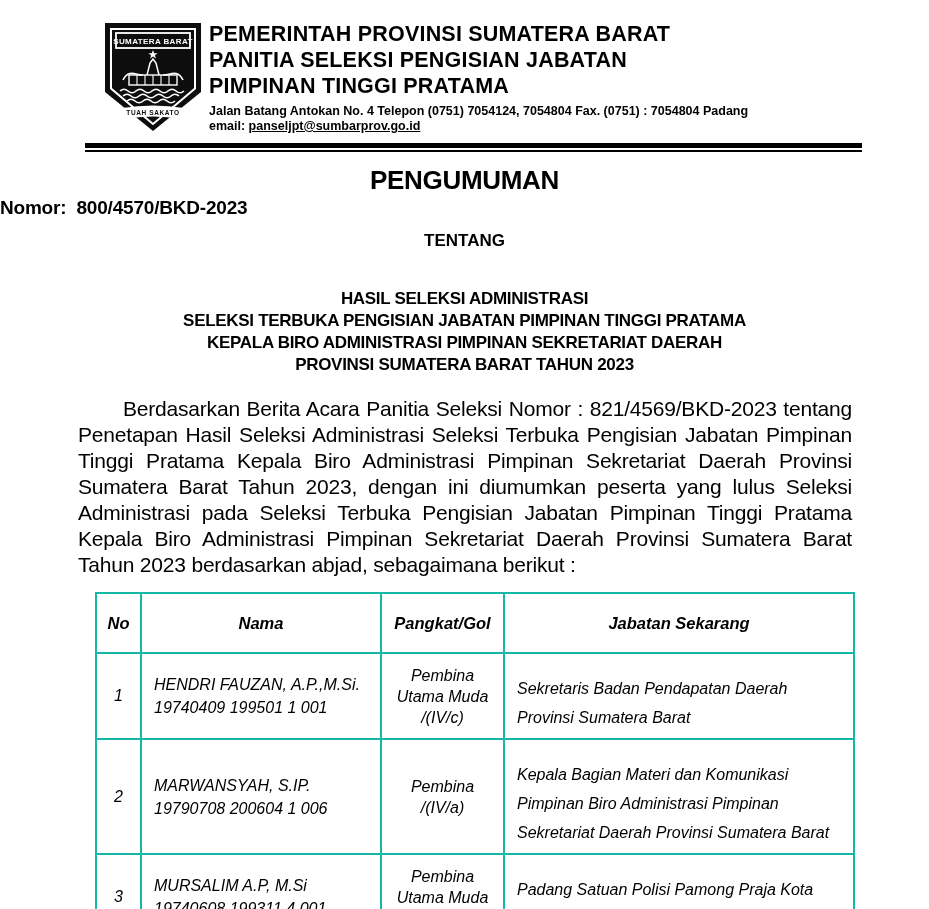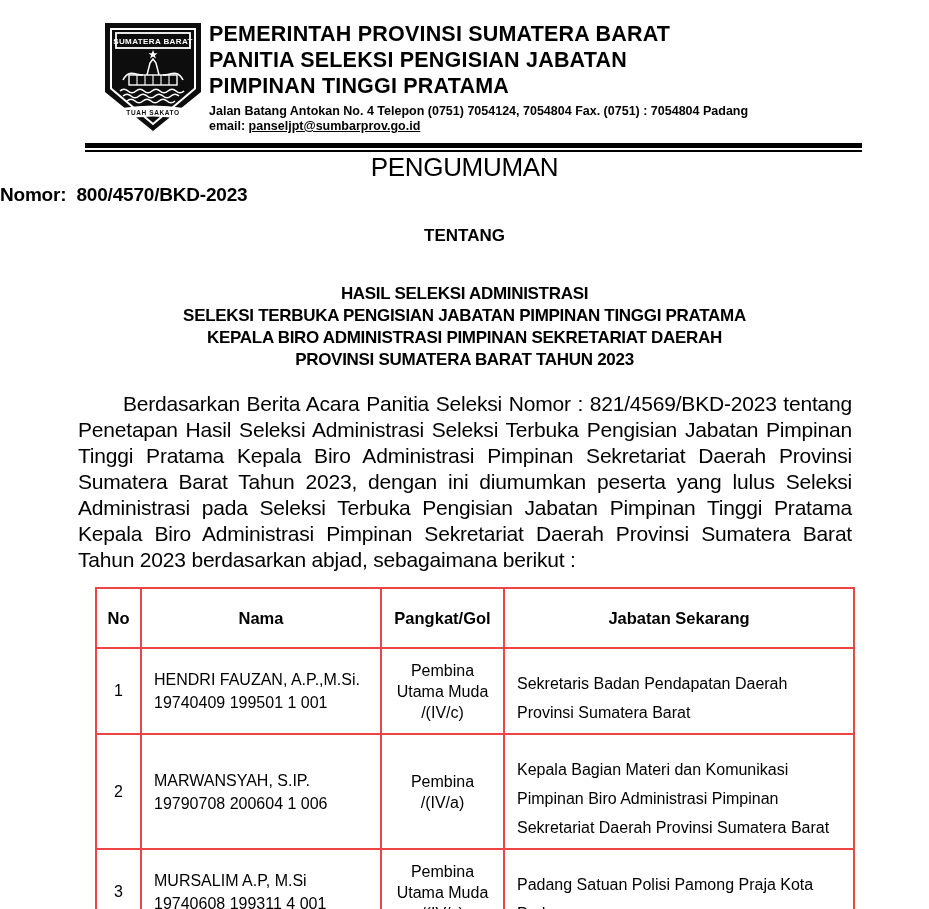--- a/index.html
+++ b/index.html
@@ -24,7 +24,7 @@
   .rule-thin  { height:2px; background:#000; margin-top:2px; }
 
   
-  .doc-title { text-align:center; font-weight:normal; font-size:26px; letter-spacing:-0.3px; }
+  .doc-title { text-align:center; font-weight:bold; font-size:26px; margin-top:13px; letter-spacing:-0.3px; }
   .doc-number { font-weight:bold; font-size:19px; margin-top:1px; white-space:pre; letter-spacing:-0.2px; }
   .doc-tentang { text-align:center; font-weight:bold; font-size:17px; margin-top:20px; }
   .subject { text-align:center; font-weight:bold; font-size:17px; line-height:22px; margin-top:37px; letter-spacing:-0.3px; }

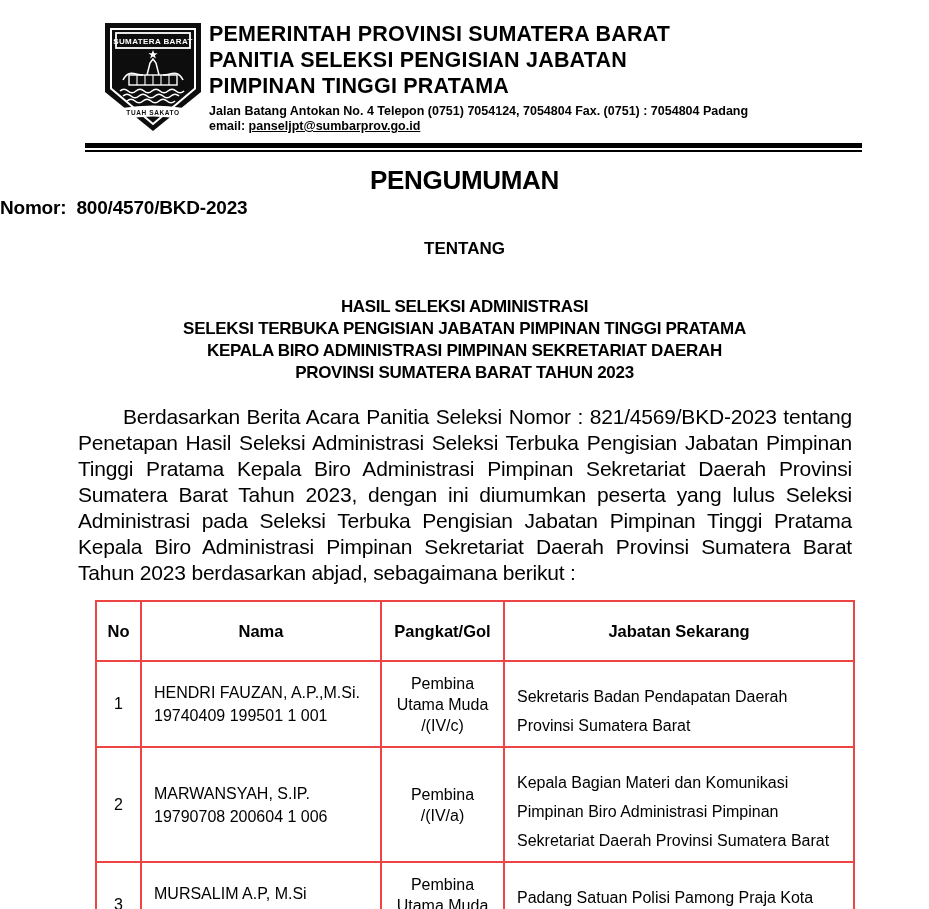--- a/index.html
+++ b/index.html
@@ -26,7 +26,7 @@
   
   .doc-title { text-align:center; font-weight:bold; font-size:26px; margin-top:13px; letter-spacing:-0.3px; }
   .doc-number { font-weight:bold; font-size:19px; margin-top:1px; white-space:pre; letter-spacing:-0.2px; }
-  .doc-tentang { text-align:center; font-weight:bold; font-size:17px; margin-top:20px; }
+  .doc-tentang { text-align:center; font-weight:bold; font-size:17px; margin-top:12px; }
   .subject { text-align:center; font-weight:bold; font-size:17px; line-height:22px; margin-top:37px; letter-spacing:-0.3px; }
 
   

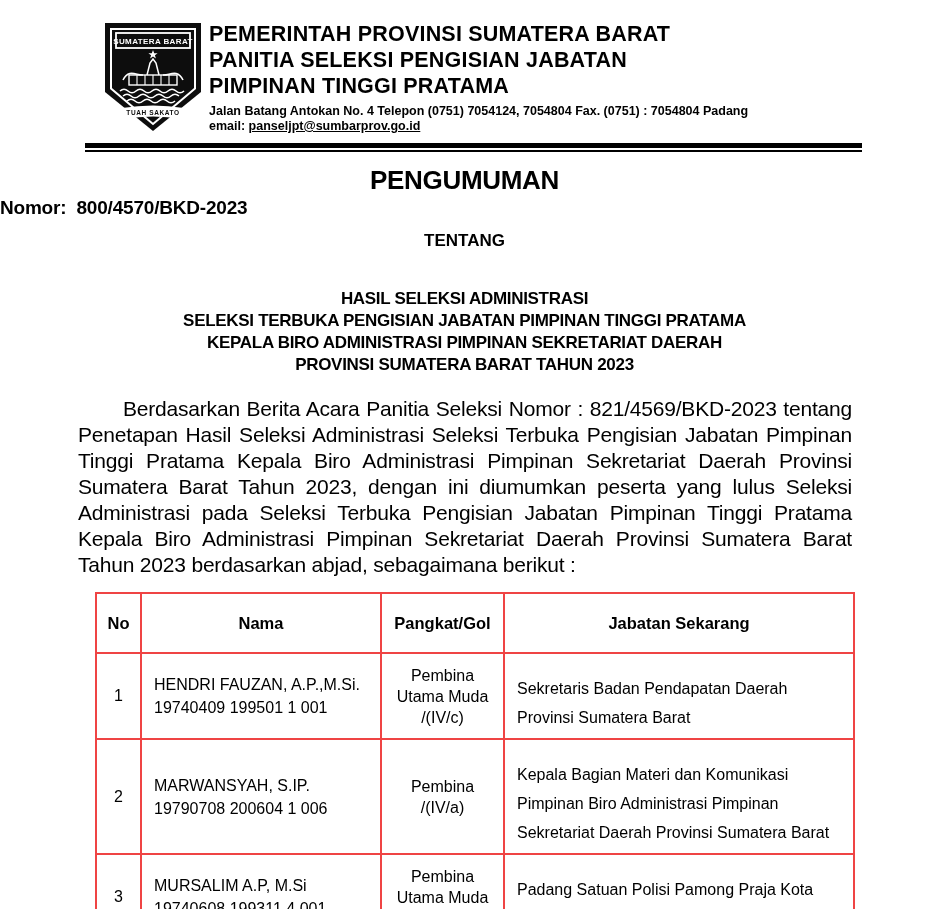--- a/index.html
+++ b/index.html
@@ -37,7 +37,7 @@
 
   
   table.result { border-collapse:collapse; margin:14px 0 0 95px; width:758px; table-layout:fixed; }
-  table.result th, table.result td { border:2px solid #ef4444; font-size:16px; vertical-align:middle; }
+  table.result th, table.result td { border:2px solid #14b8a6; font-size:16px; vertical-align:middle;font-style:italic; }
   table.result th { font-weight:bold; text-align:center; height:60px; font-size:16.5px; }
   col.c-no { width:45px; } col.c-nama { width:240px; } col.c-pangkat { width:123px; } col.c-jabatan { width:350px; }
   td.no-cell { text-align:center; }

